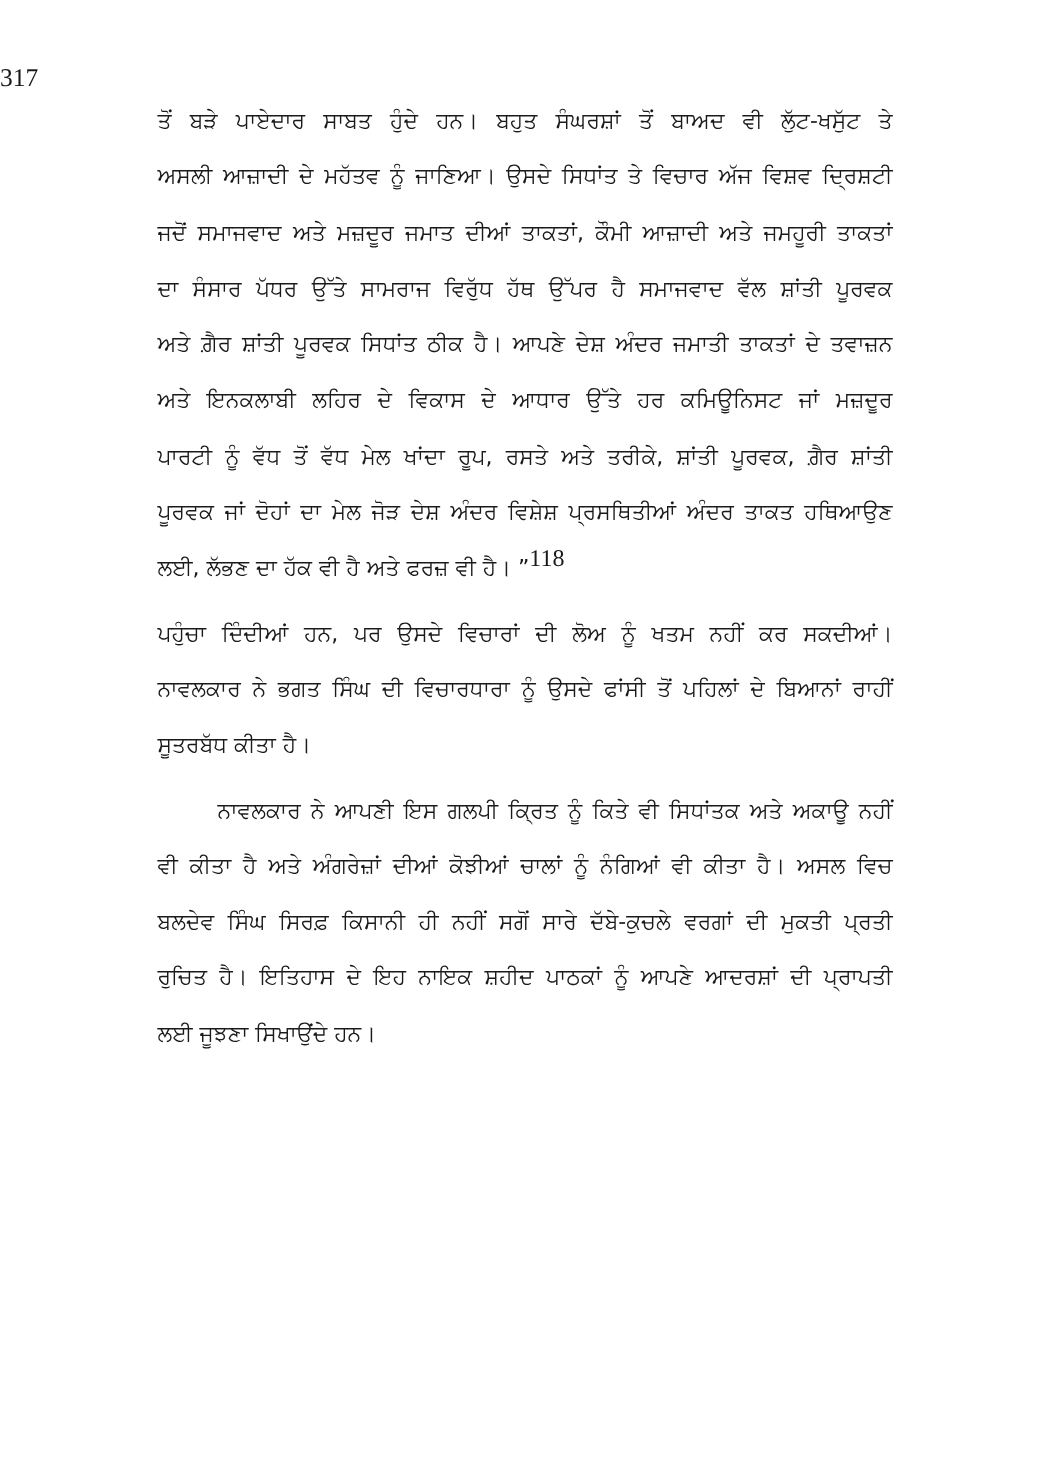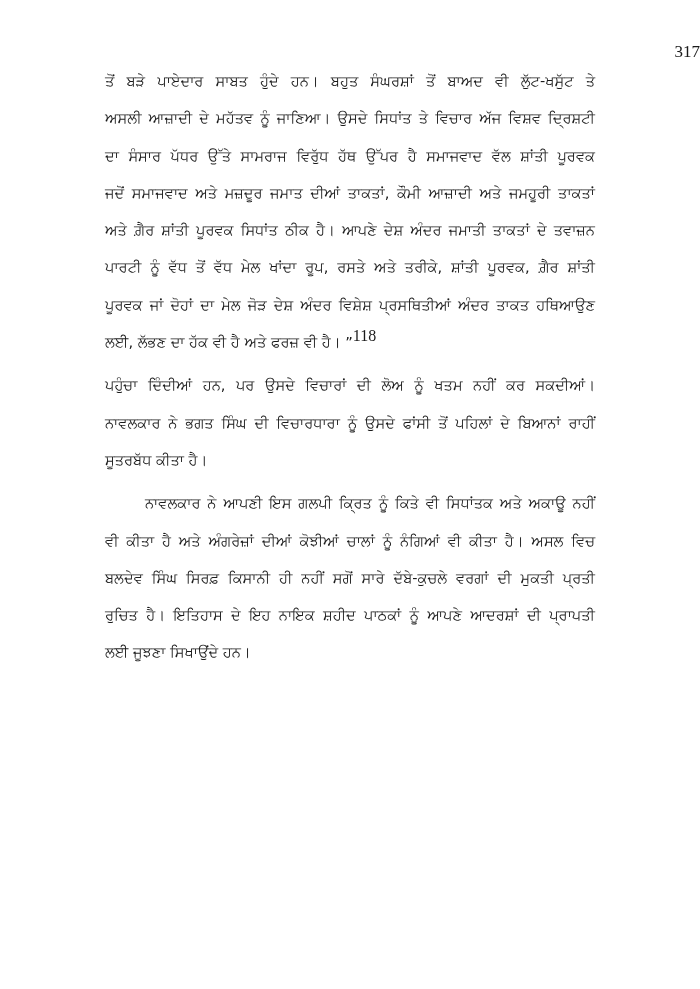--- a/index.html
+++ b/index.html
@@ -20,7 +20,7 @@
     top: 41px;
     left: 0;
     width: 700px;
-    text-align: right;
+    text-align: left;
     font-family: "Liberation Serif", serif;
     font-size: 17px;
     line-height: 22px;

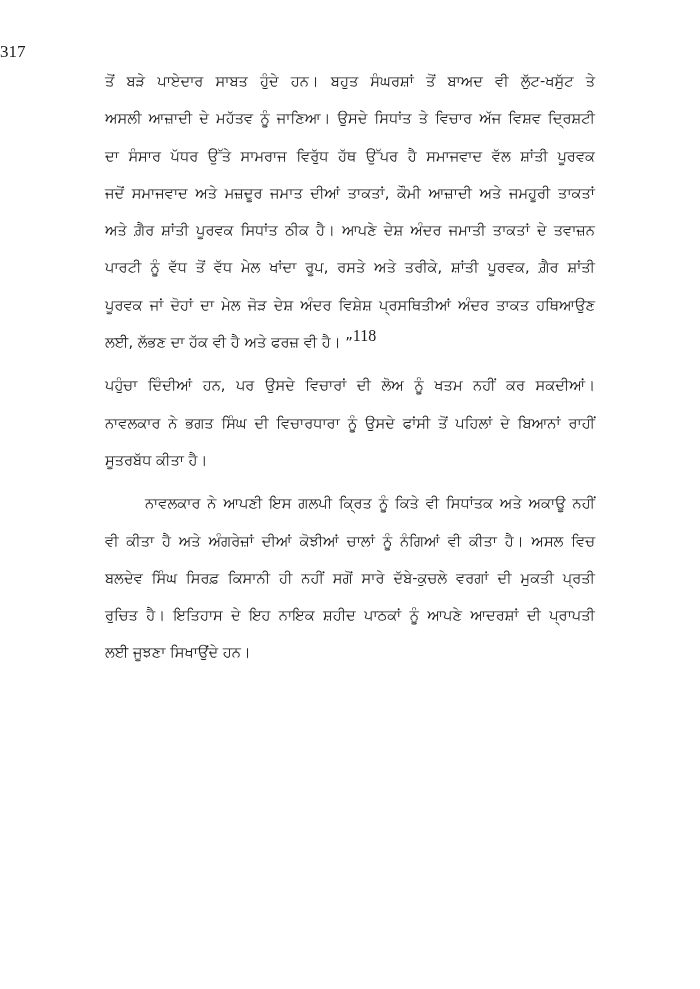--- a/index.html
+++ b/index.html
@@ -74,8 +74,8 @@
     <div class="para">
       <span class="line">ਤੋਂ ਬੜੇ ਪਾਏਦਾਰ ਸਾਬਤ ਹੁੰਦੇ ਹਨ। ਬਹੁਤ ਸੰਘਰਸ਼ਾਂ ਤੋਂ ਬਾਅਦ ਵੀ ਲੁੱਟ-ਖਸੁੱਟ ਤੇ</span>
       <span class="line">ਅਸਲੀ ਆਜ਼ਾਦੀ ਦੇ ਮਹੱਤਵ ਨੂੰ ਜਾਣਿਆ। ਉਸਦੇ ਸਿਧਾਂਤ ਤੇ ਵਿਚਾਰ ਅੱਜ ਵਿਸ਼ਵ ਦ੍ਰਿਸ਼ਟੀ</span>
+      <span class="line">ਜਦੋਂ ਸਮਾਜਵਾਦ ਅਤੇ ਮਜ਼ਦੂਰ ਜਮਾਤ ਦੀਆਂ ਤਾਕਤਾਂ, ਕੌਮੀ ਆਜ਼ਾਦੀ ਅਤੇ ਜਮਹੂਰੀ ਤਾਕਤਾਂ</span>
       <span class="line">ਦਾ ਸੰਸਾਰ ਪੱਧਰ ਉੱਤੇ ਸਾਮਰਾਜ ਵਿਰੁੱਧ ਹੱਥ ਉੱਪਰ ਹੈ ਸਮਾਜਵਾਦ ਵੱਲ ਸ਼ਾਂਤੀ ਪੂਰਵਕ</span>
-      <span class="line">ਜਦੋਂ ਸਮਾਜਵਾਦ ਅਤੇ ਮਜ਼ਦੂਰ ਜਮਾਤ ਦੀਆਂ ਤਾਕਤਾਂ, ਕੌਮੀ ਆਜ਼ਾਦੀ ਅਤੇ ਜਮਹੂਰੀ ਤਾਕਤਾਂ</span>
       <span class="line">ਅਤੇ ਗ਼ੈਰ ਸ਼ਾਂਤੀ ਪੂਰਵਕ ਸਿਧਾਂਤ ਠੀਕ ਹੈ। ਆਪਣੇ ਦੇਸ਼ ਅੰਦਰ ਜਮਾਤੀ ਤਾਕਤਾਂ ਦੇ ਤਵਾਜ਼ਨ</span>
       <span class="line">ਪਾਰਟੀ ਨੂੰ ਵੱਧ ਤੋਂ ਵੱਧ ਮੇਲ ਖਾਂਦਾ ਰੂਪ, ਰਸਤੇ ਅਤੇ ਤਰੀਕੇ, ਸ਼ਾਂਤੀ ਪੂਰਵਕ, ਗ਼ੈਰ ਸ਼ਾਂਤੀ</span>
       <span class="line">ਪੂਰਵਕ ਜਾਂ ਦੋਹਾਂ ਦਾ ਮੇਲ ਜੋੜ ਦੇਸ਼ ਅੰਦਰ ਵਿਸ਼ੇਸ਼ ਪ੍ਰਸਥਿਤੀਆਂ ਅੰਦਰ ਤਾਕਤ ਹਥਿਆਉਣ</span>

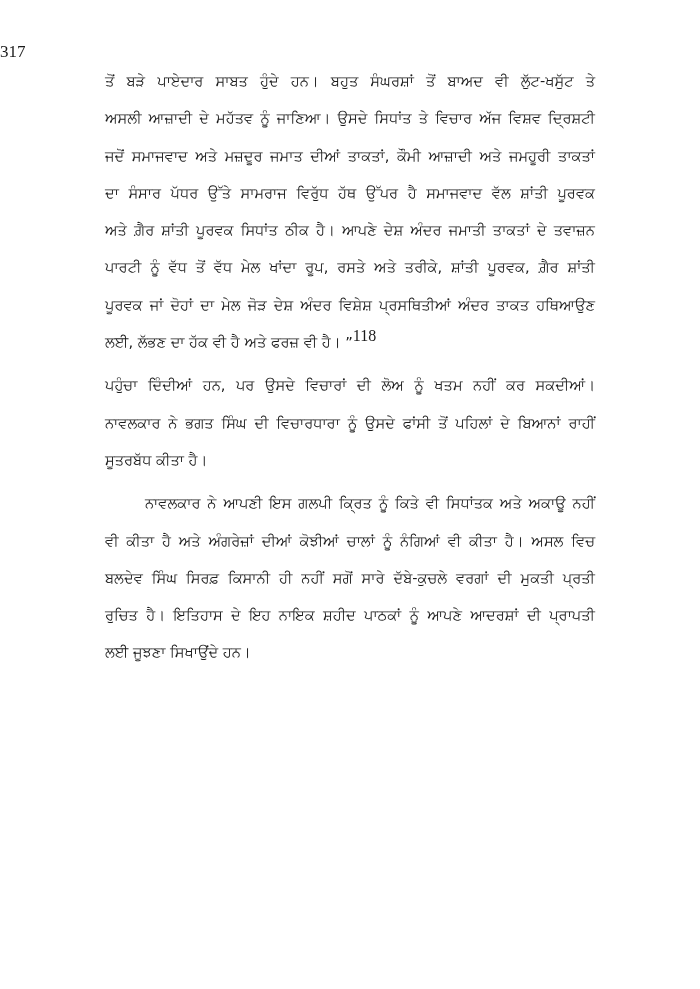--- a/index.html
+++ b/index.html
@@ -77,6 +77,7 @@
       <span class="line">ਜਦੋਂ ਸਮਾਜਵਾਦ ਅਤੇ ਮਜ਼ਦੂਰ ਜਮਾਤ ਦੀਆਂ ਤਾਕਤਾਂ, ਕੌਮੀ ਆਜ਼ਾਦੀ ਅਤੇ ਜਮਹੂਰੀ ਤਾਕਤਾਂ</span>
       <span class="line">ਦਾ ਸੰਸਾਰ ਪੱਧਰ ਉੱਤੇ ਸਾਮਰਾਜ ਵਿਰੁੱਧ ਹੱਥ ਉੱਪਰ ਹੈ ਸਮਾਜਵਾਦ ਵੱਲ ਸ਼ਾਂਤੀ ਪੂਰਵਕ</span>
       <span class="line">ਅਤੇ ਗ਼ੈਰ ਸ਼ਾਂਤੀ ਪੂਰਵਕ ਸਿਧਾਂਤ ਠੀਕ ਹੈ। ਆਪਣੇ ਦੇਸ਼ ਅੰਦਰ ਜਮਾਤੀ ਤਾਕਤਾਂ ਦੇ ਤਵਾਜ਼ਨ</span>
+      <span class="line">ਅਤੇ ਇਨਕਲਾਬੀ ਲਹਿਰ ਦੇ ਵਿਕਾਸ ਦੇ ਆਧਾਰ ਉੱਤੇ ਹਰ ਕਮਿਊਨਿਸਟ ਜਾਂ ਮਜ਼ਦੂਰ</span>
       <span class="line">ਪਾਰਟੀ ਨੂੰ ਵੱਧ ਤੋਂ ਵੱਧ ਮੇਲ ਖਾਂਦਾ ਰੂਪ, ਰਸਤੇ ਅਤੇ ਤਰੀਕੇ, ਸ਼ਾਂਤੀ ਪੂਰਵਕ, ਗ਼ੈਰ ਸ਼ਾਂਤੀ</span>
       <span class="line">ਪੂਰਵਕ ਜਾਂ ਦੋਹਾਂ ਦਾ ਮੇਲ ਜੋੜ ਦੇਸ਼ ਅੰਦਰ ਵਿਸ਼ੇਸ਼ ਪ੍ਰਸਥਿਤੀਆਂ ਅੰਦਰ ਤਾਕਤ ਹਥਿਆਉਣ</span>
       <span class="line last"><span>ਲਈ, ਲੱਭਣ ਦਾ ਹੱਕ ਵੀ ਹੈ ਅਤੇ ਫਰਜ਼ ਵੀ ਹੈ। ”</span><span class="sup">118</span></span>

